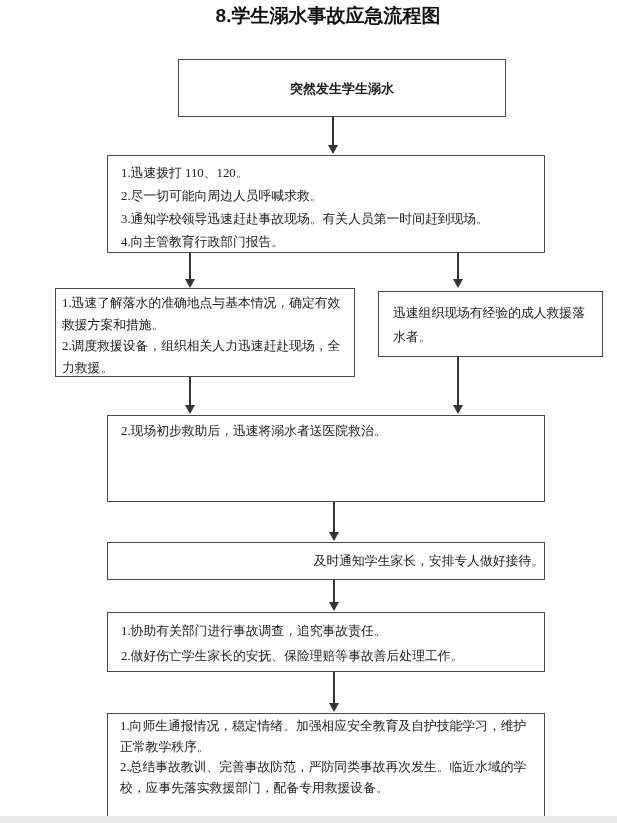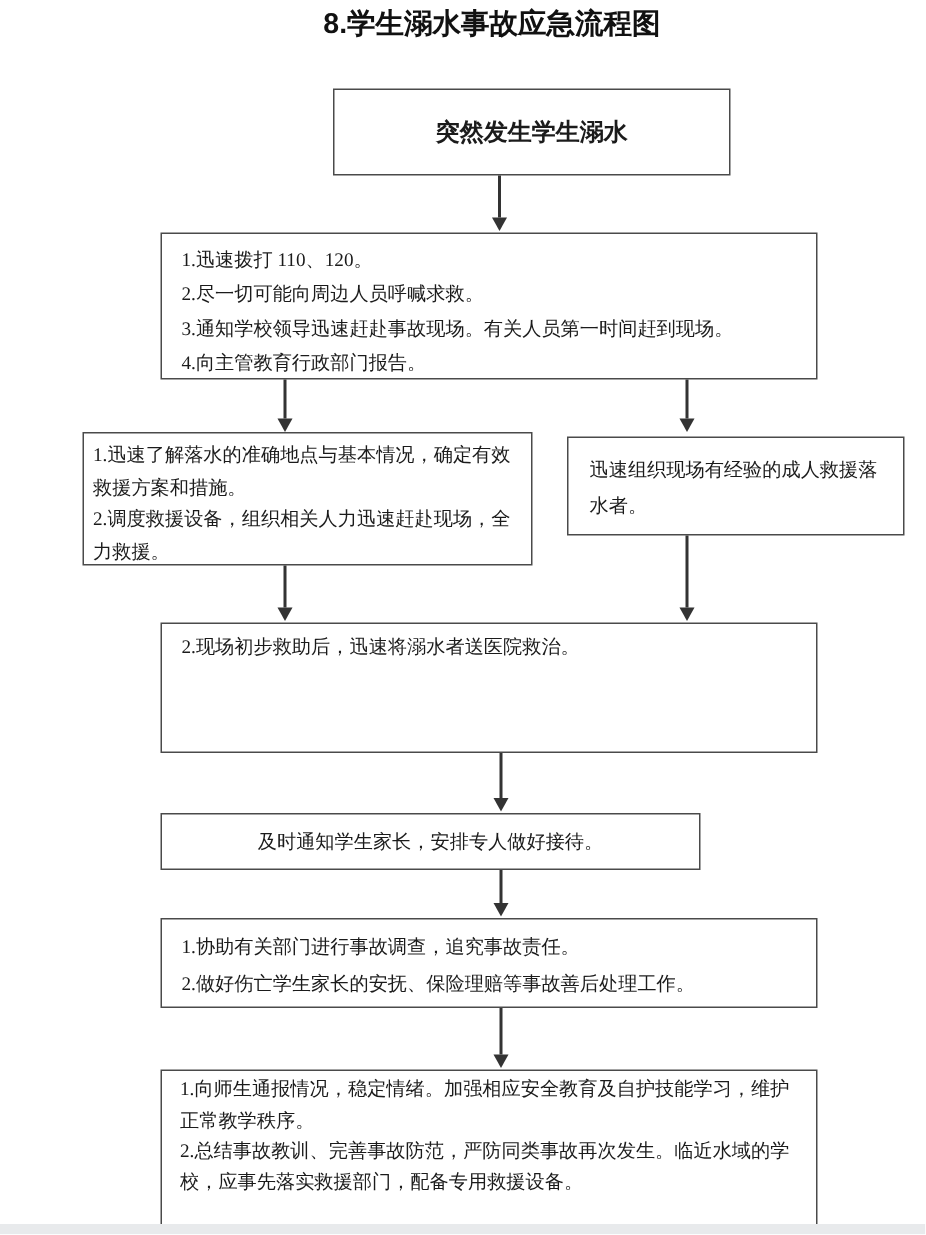--- a/index.html
+++ b/index.html
@@ -37,7 +37,7 @@
   }
   .bold{font-weight:bold;}
   
-  #box-start{left:178px;top:59px;width:265px;height:58px;font-size:16px;margin-left:44px;}
+  #box-start{left:178px;top:59px;width:328px;height:58px;font-size:13px;}
   #box-immediate{left:107px;top:155px;width:438px;height:98px;padding:6px 13px 0 13px;line-height:23px;}
   #box-plan{left:55px;top:288px;width:300px;height:89px;padding:4px 10px 0 6px;line-height:21.5px;}
   #box-onsite{left:378px;top:291px;width:225px;height:66px;padding:9px 12px 0 14px;line-height:24px;}

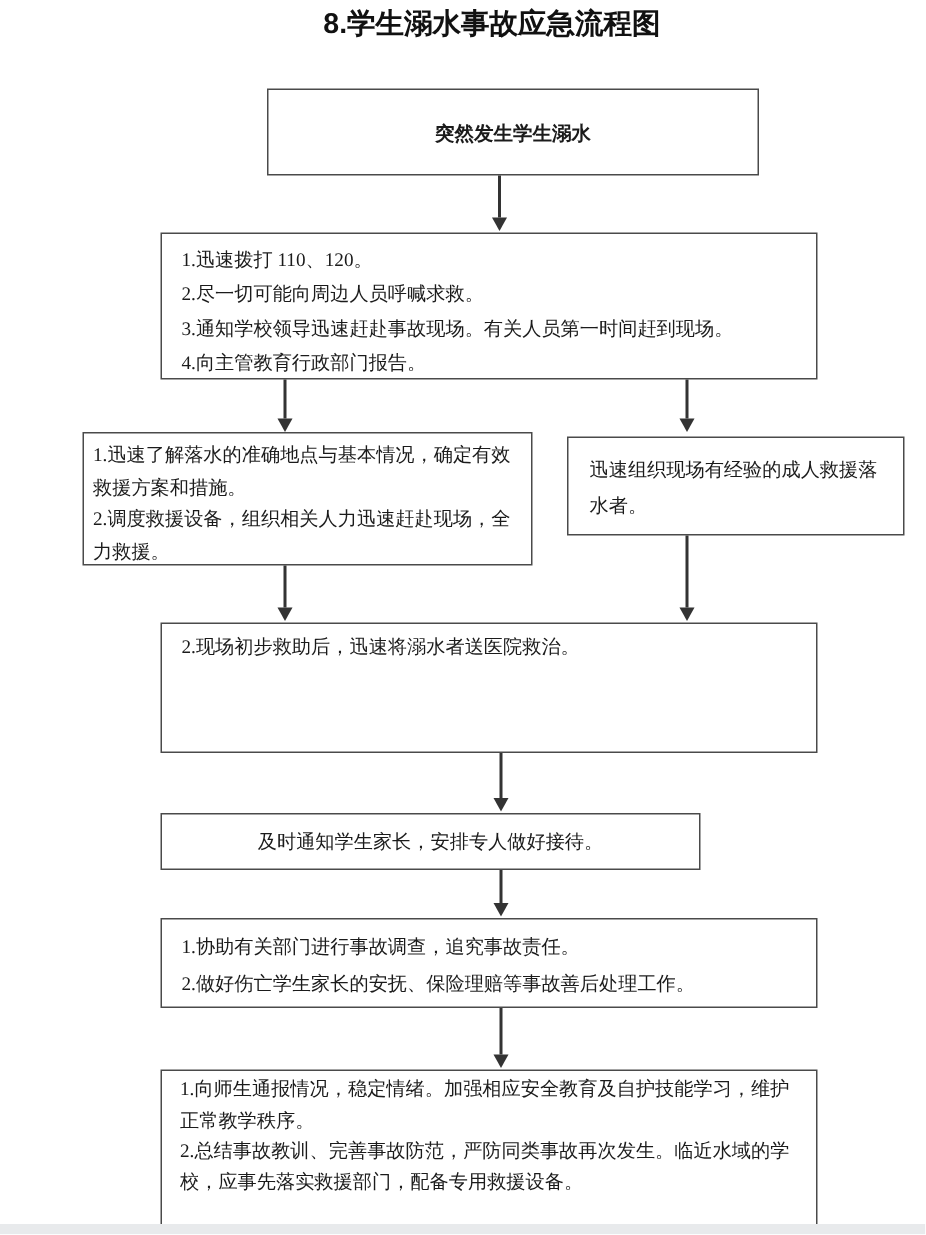--- a/index.html
+++ b/index.html
@@ -42,7 +42,7 @@
   #box-plan{left:55px;top:288px;width:300px;height:89px;padding:4px 10px 0 6px;line-height:21.5px;}
   #box-onsite{left:378px;top:291px;width:225px;height:66px;padding:9px 12px 0 14px;line-height:24px;}
   #box-firstaid{left:107px;top:415px;width:438px;height:87px;padding:5px 13px 0 13px;line-height:20.8px;}
-  #box-parents{left:107px;top:542px;width:360px;height:38px;font-size:12.8px;}
+  #box-parents{left:107px;top:542px;width:438px;height:38px;font-size:12.8px;justify-content:flex-end;}
   #box-invest{left:107px;top:612px;width:438px;height:60px;padding:6px 13px 0 13px;line-height:25px;}
   #box-followup{left:107px;top:713px;width:438px;height:105px;padding:2px 10px 0 12px;line-height:20.6px;}
   

